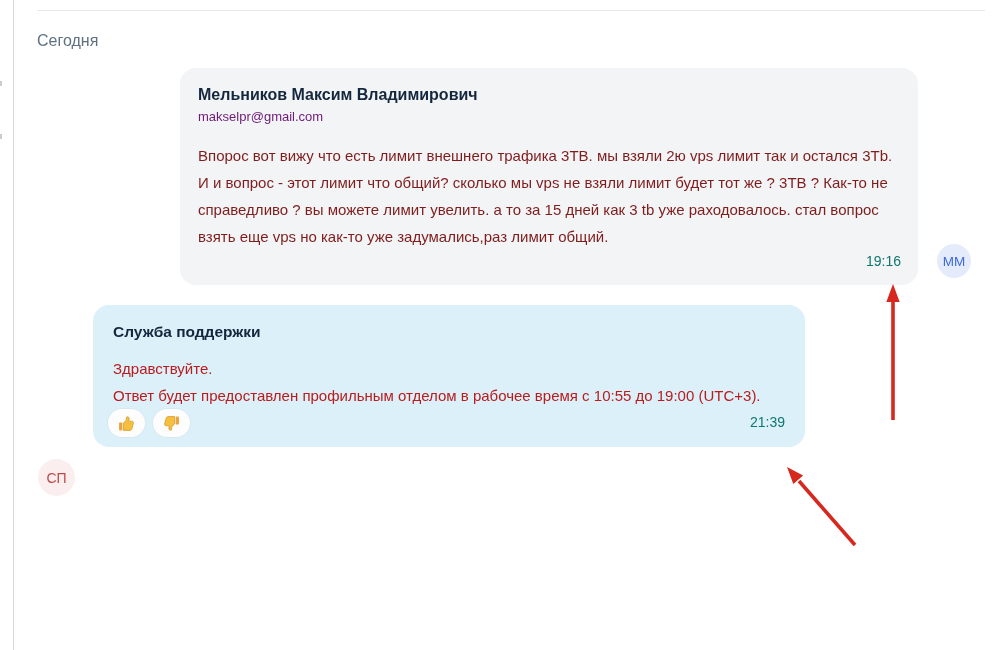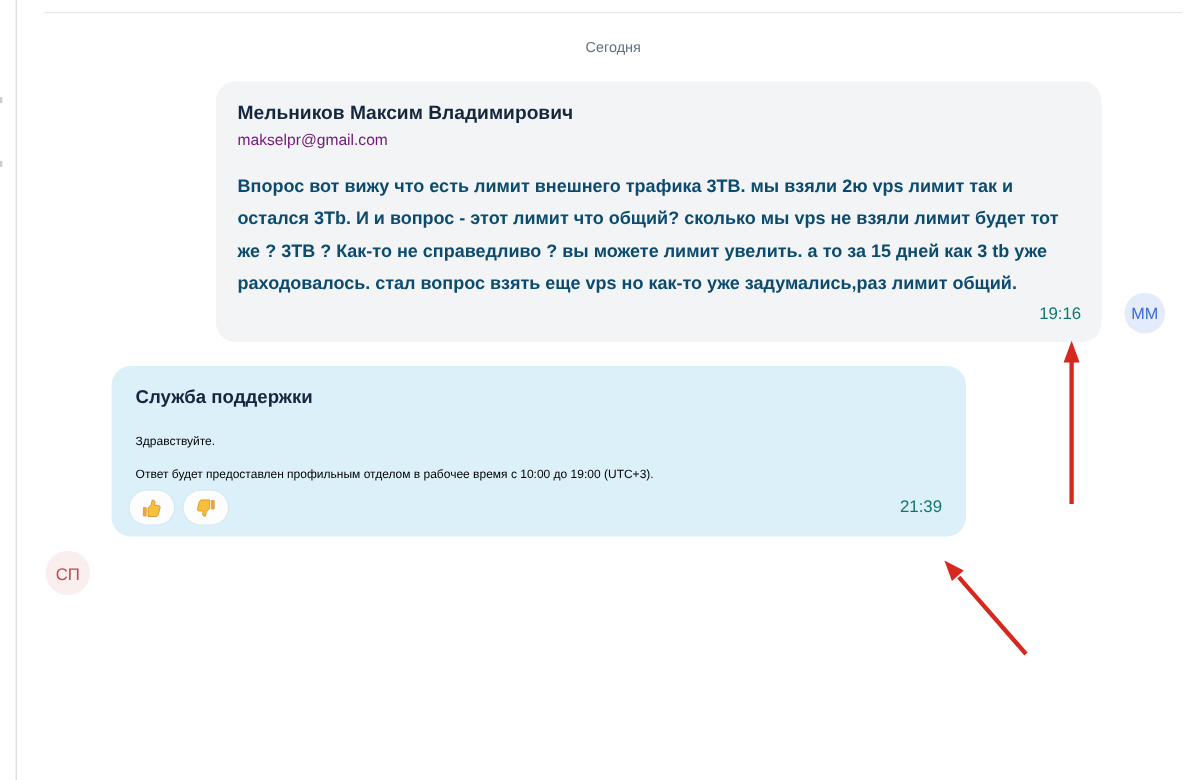--- a/index.html
+++ b/index.html
@@ -13,8 +13,8 @@
   .edge-mark { position:absolute; left:0; width:2px; height:5px; background:#c9ccd0; }
   .edge-mark.m1 { top:81px; } .edge-mark.m2 { top:134px; }
   .hline { position:absolute; left:37px; width:948px; top:10px; height:1px; background:#e6e8ea; }
-  .date-sep { position:absolute; left:37px; width:948px; top:32px; text-align:center;
-              font-size:12px; color:#5f7081; }
+  .date-sep { position:absolute; left:37px; width:948px; top:32px; text-align:left;
+              font-size:16px; color:#5f7081; }
 
   .card { box-sizing:border-box; position:absolute; border-radius:16px; }
   .card-user { left:180px; top:68px; width:738px; height:217px; background:#f2f4f6; padding:17px 18px 14px 18px; }

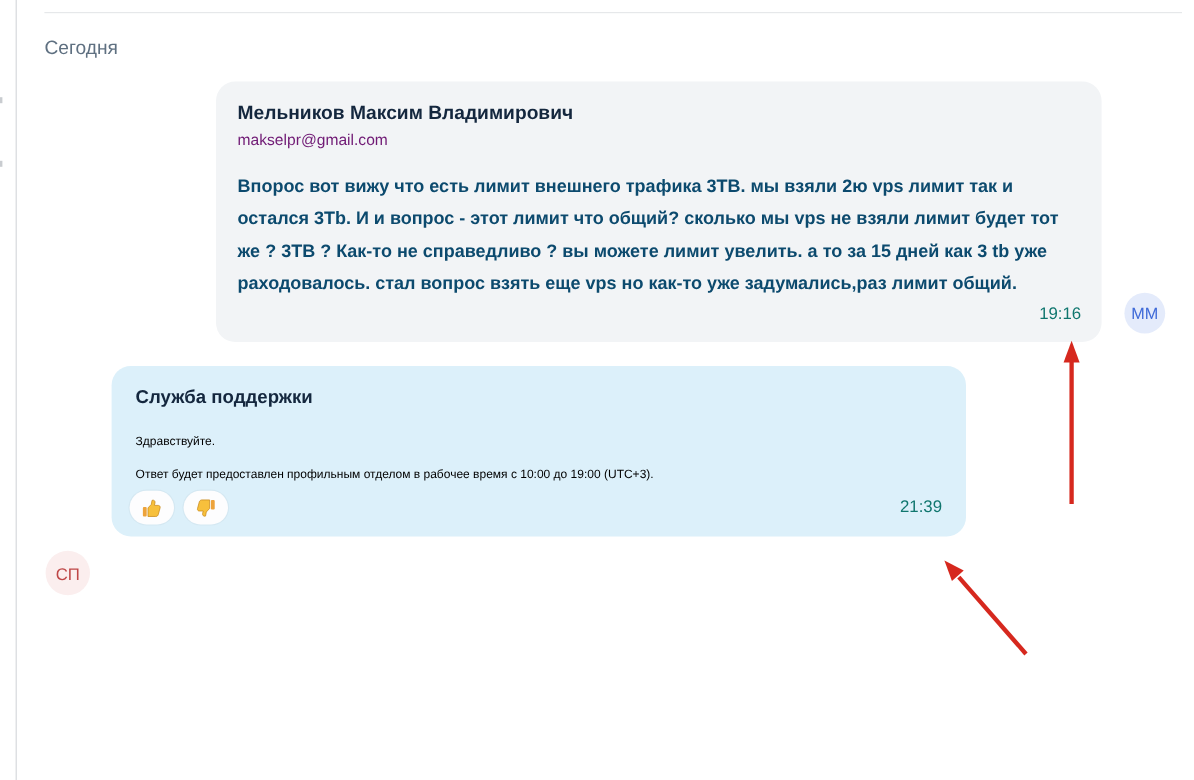--- a/index.html
+++ b/index.html
@@ -23,7 +23,7 @@
   .author { margin:0 0 3px 0; font-size:16px; font-weight:bold; color:#14273e; line-height:20px; }
   .card-support .author { font-size:15.5px; margin-bottom:13px; }
   .email { font-size:13px; color:#701a75; margin:0 0 17px 0; line-height:17px; }
-  .body { margin:0; font-size:15px; line-height:27px; color:#0c4a6e;font-weight:bold; }
+  .body { margin:0; font-size:15px; line-height:27px; color:#7f1d1d; }
   .line { font-size:10px; line-height:27px; color:#000000; }
   .time { position:absolute; font-size:14px; color:#0f766e; }
   .time-user { right:17px; bottom:16px; }

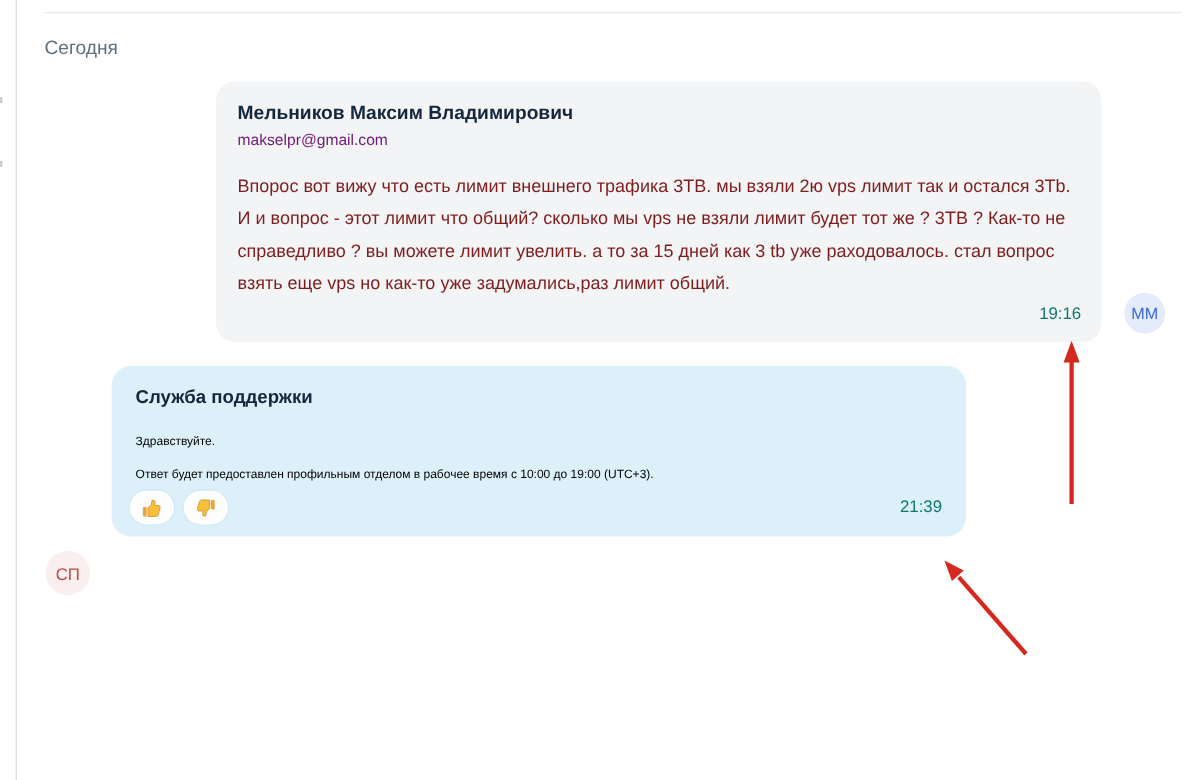--- a/index.html
+++ b/index.html
@@ -24,7 +24,7 @@
   .card-support .author { font-size:15.5px; margin-bottom:13px; }
   .email { font-size:13px; color:#701a75; margin:0 0 17px 0; line-height:17px; }
   .body { margin:0; font-size:15px; line-height:27px; color:#7f1d1d; }
-  .line { font-size:10px; line-height:27px; color:#000000; }
+  .line { font-size:15px; line-height:27px; color:#b91c1c; }
   .time { position:absolute; font-size:14px; color:#0f766e; }
   .time-user { right:17px; bottom:16px; }
   .time-support { right:20px; bottom:17px; }

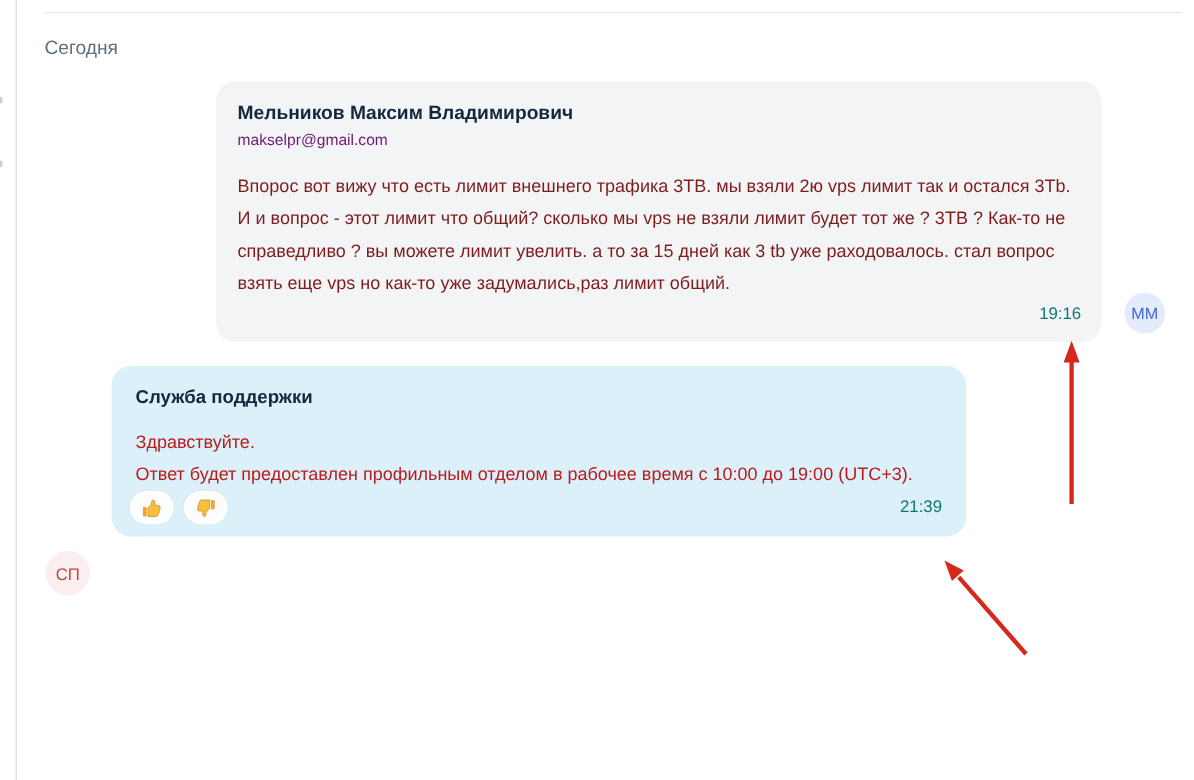--- a/index.html
+++ b/index.html
@@ -66,7 +66,7 @@
 <section class="card card-support">
   <h3 class="author">Служба поддержки</h3>
   <div class="line">Здравствуйте.</div>
-  <div class="line">Ответ будет предоставлен профильным отделом в рабочее время с 10:00 до 19:00 (UTC+3).</div>
+  <div class="line">Ответ будет предоставлен профильным отделом в рабочее время с 10:55 до 19:00 (UTC+3).</div>
   <div class="reactions">
     <button class="reaction-btn">
       <span class="reaction-icon">

